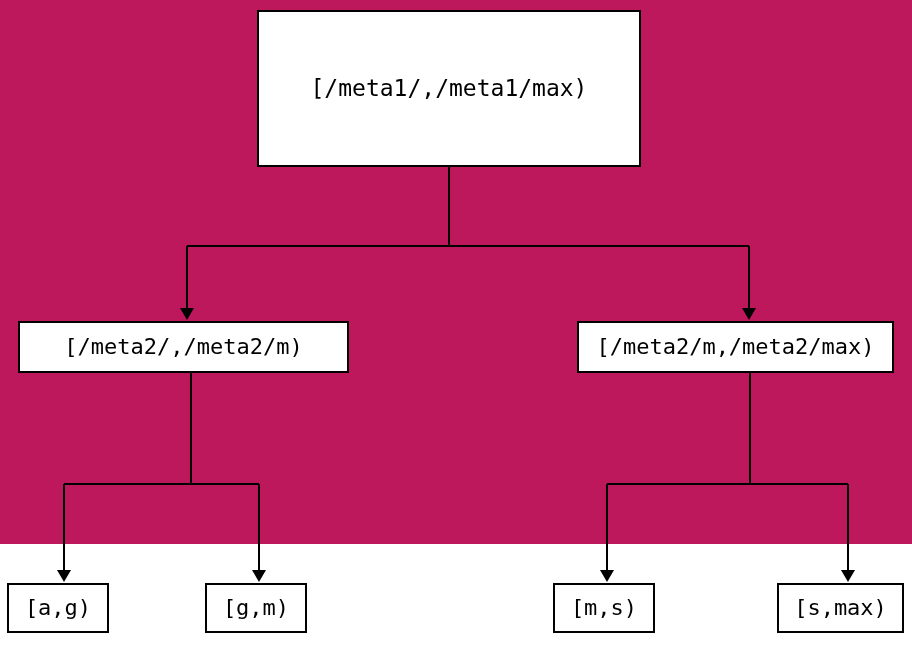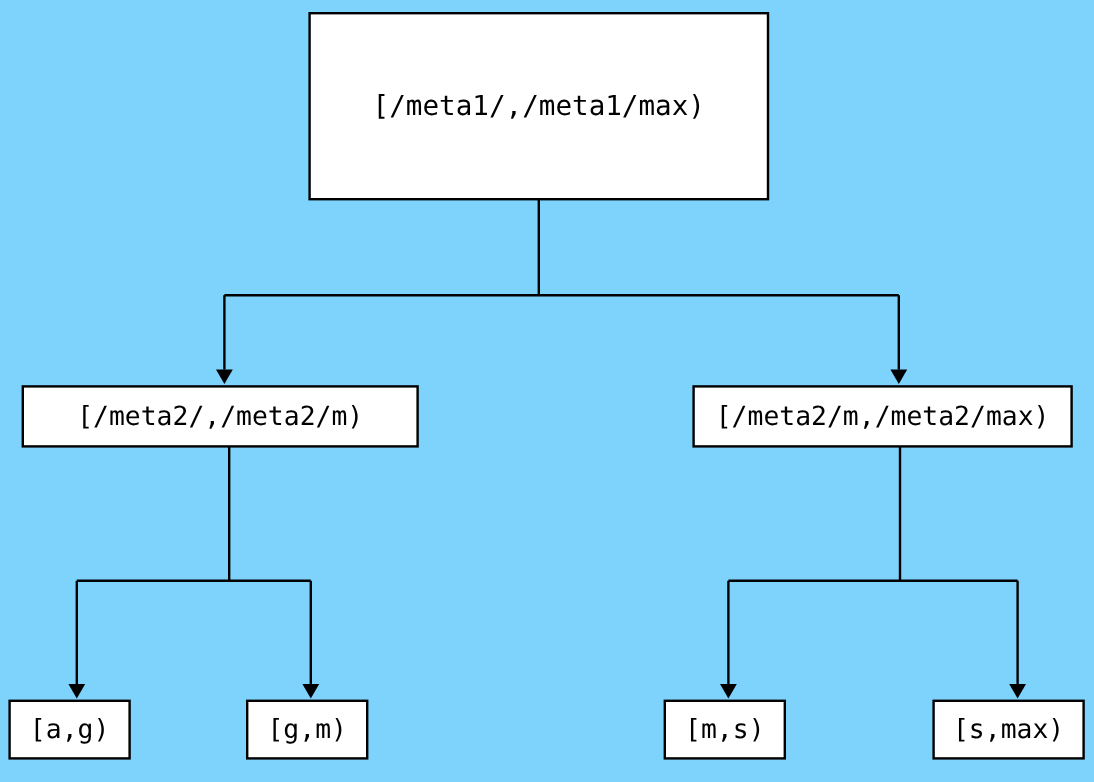--- a/index.html
+++ b/index.html
@@ -17,8 +17,8 @@
   #diagram-root {
     position: relative;
     width: 912px;
-    height: 652px;
-    background: #7dd3fc;
+    height: 544px;
+    background: #be185d;
   }
   svg.tree-canvas {
     display: block;

